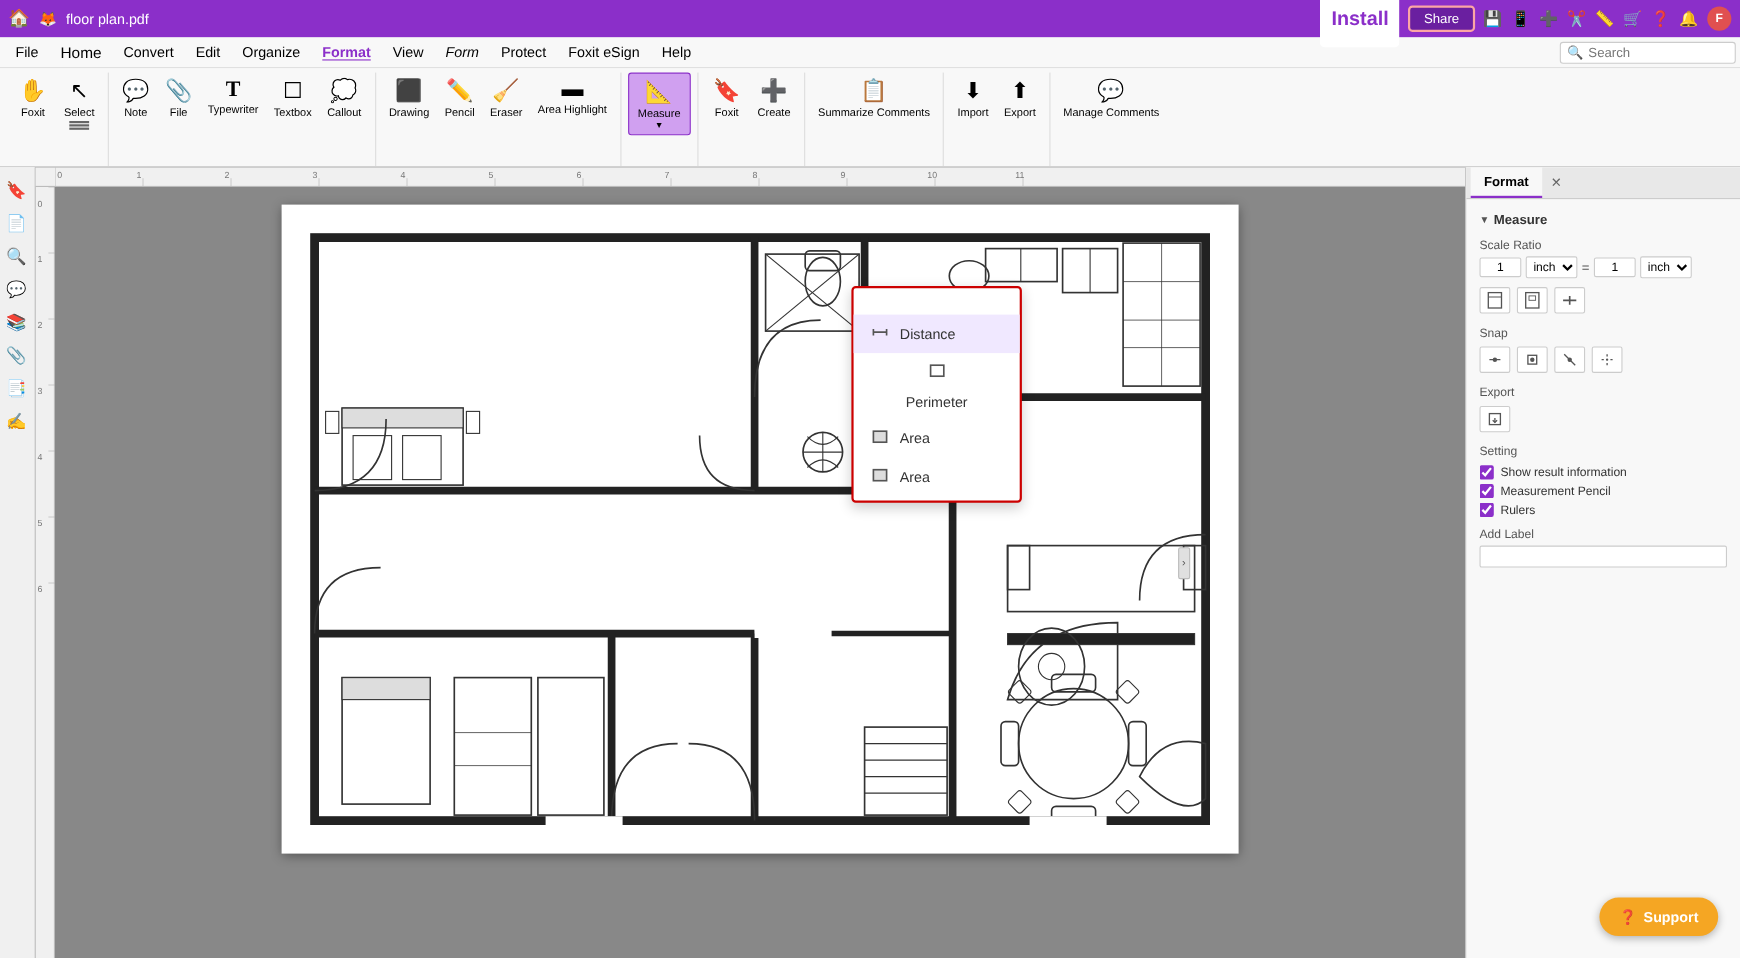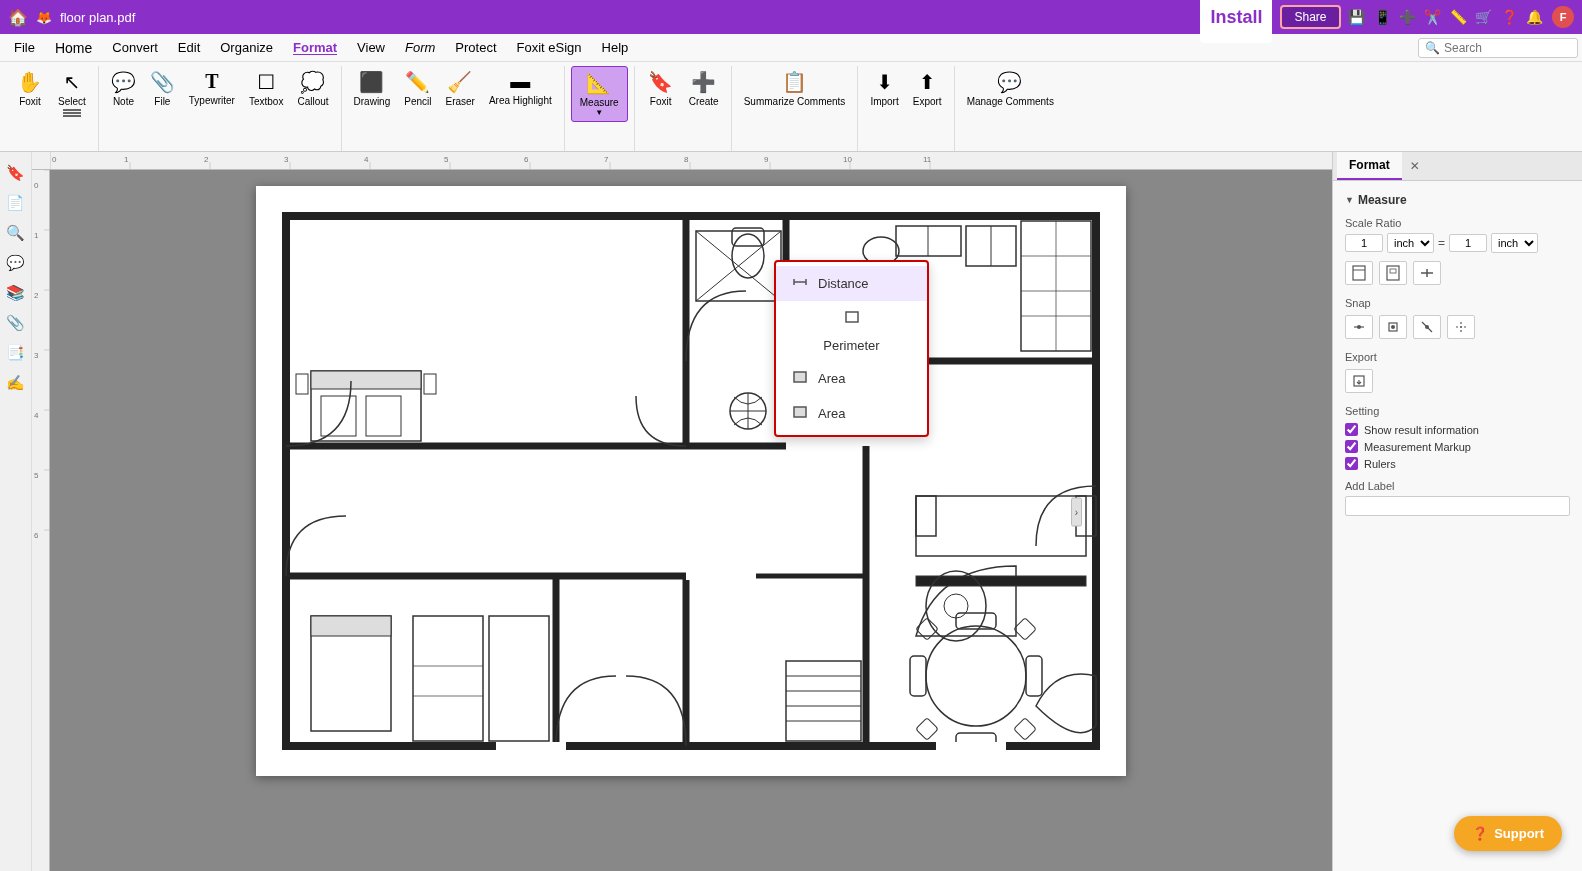--- a/index.html
+++ b/index.html
@@ -379,7 +379,7 @@
     </div>
 
     <div id="measure-dropdown" style="position:absolute;top:108px;left:742px;background:white;border:2px solid #cc0000;border-radius:4px;box-shadow:0 4px 12px rgba(0,0,0,0.2);z-index:100;min-width:155px;padding:4px 0;">
-      <div style="display:flex;align-items:center;gap:10px;padding:8px 16px;cursor:pointer;font-size:13px;color:#333;background:#f0e8ff;">
+      <div style="display:flex;align-items:center;gap:10px;padding:8px 16px;cursor:pointer;font-size:13px;color:#333;background:#f0e8ff;margin-top:20px;">
         <span style="font-size:14px;color:#555;">
           <svg width="16" height="16" viewBox="0 0 16 16">
               <line x1="2" y1="8" x2="14" y2="8" stroke="#555" stroke-width="1.5"></line>

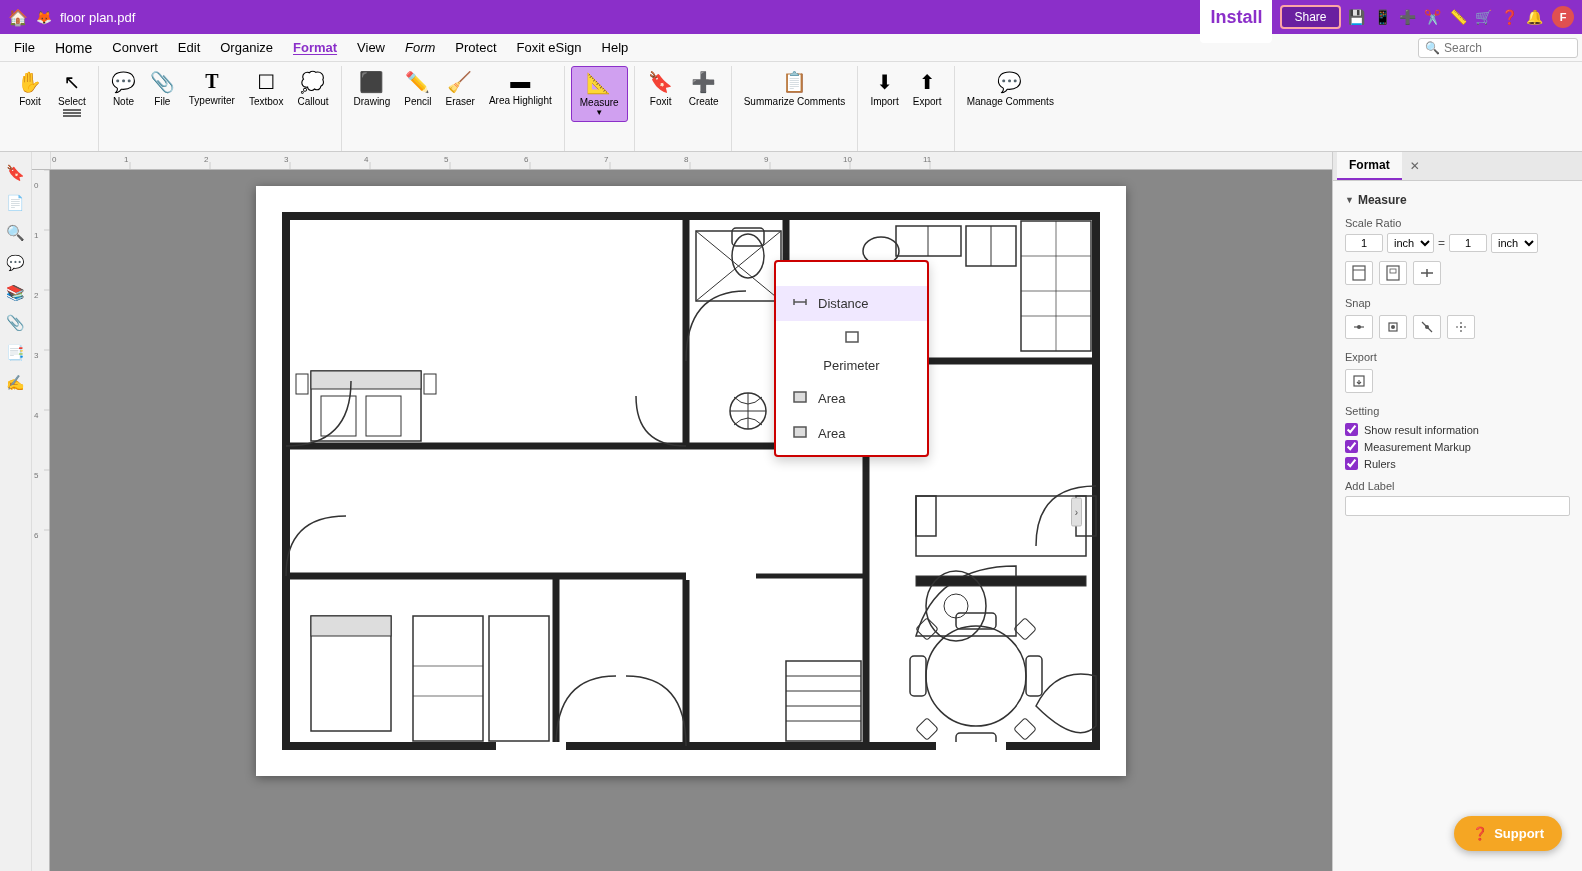--- a/index.html
+++ b/index.html
@@ -533,7 +533,7 @@
       </div>
       <div style="display:flex;align-items:center;gap:6px;margin:4px 0;font-size:11px;color:#333;">
         <input type="checkbox" checked="" style="accent-color: rgb(139, 47, 201);">
-        <span>Measurement Markup</span>
+        <span>Measurement Pencil</span>
       </div>
       <div style="display:flex;align-items:center;gap:6px;margin:4px 0;font-size:11px;color:#333;">
         <input type="checkbox" checked="" style="accent-color: rgb(139, 47, 201);">

